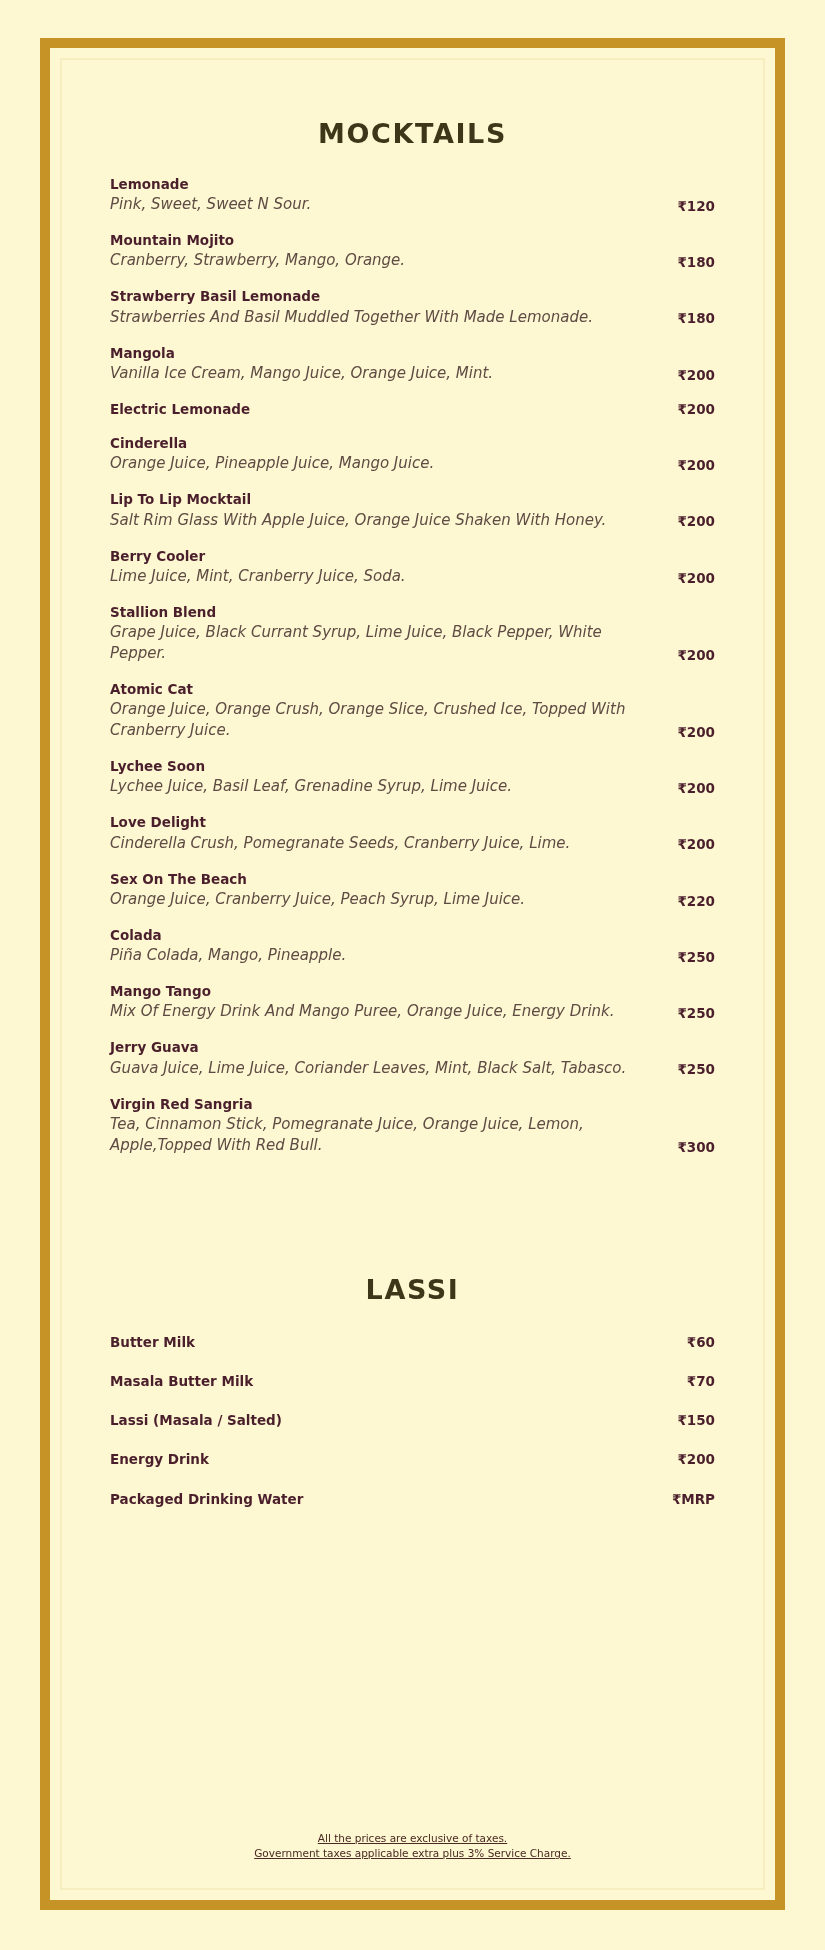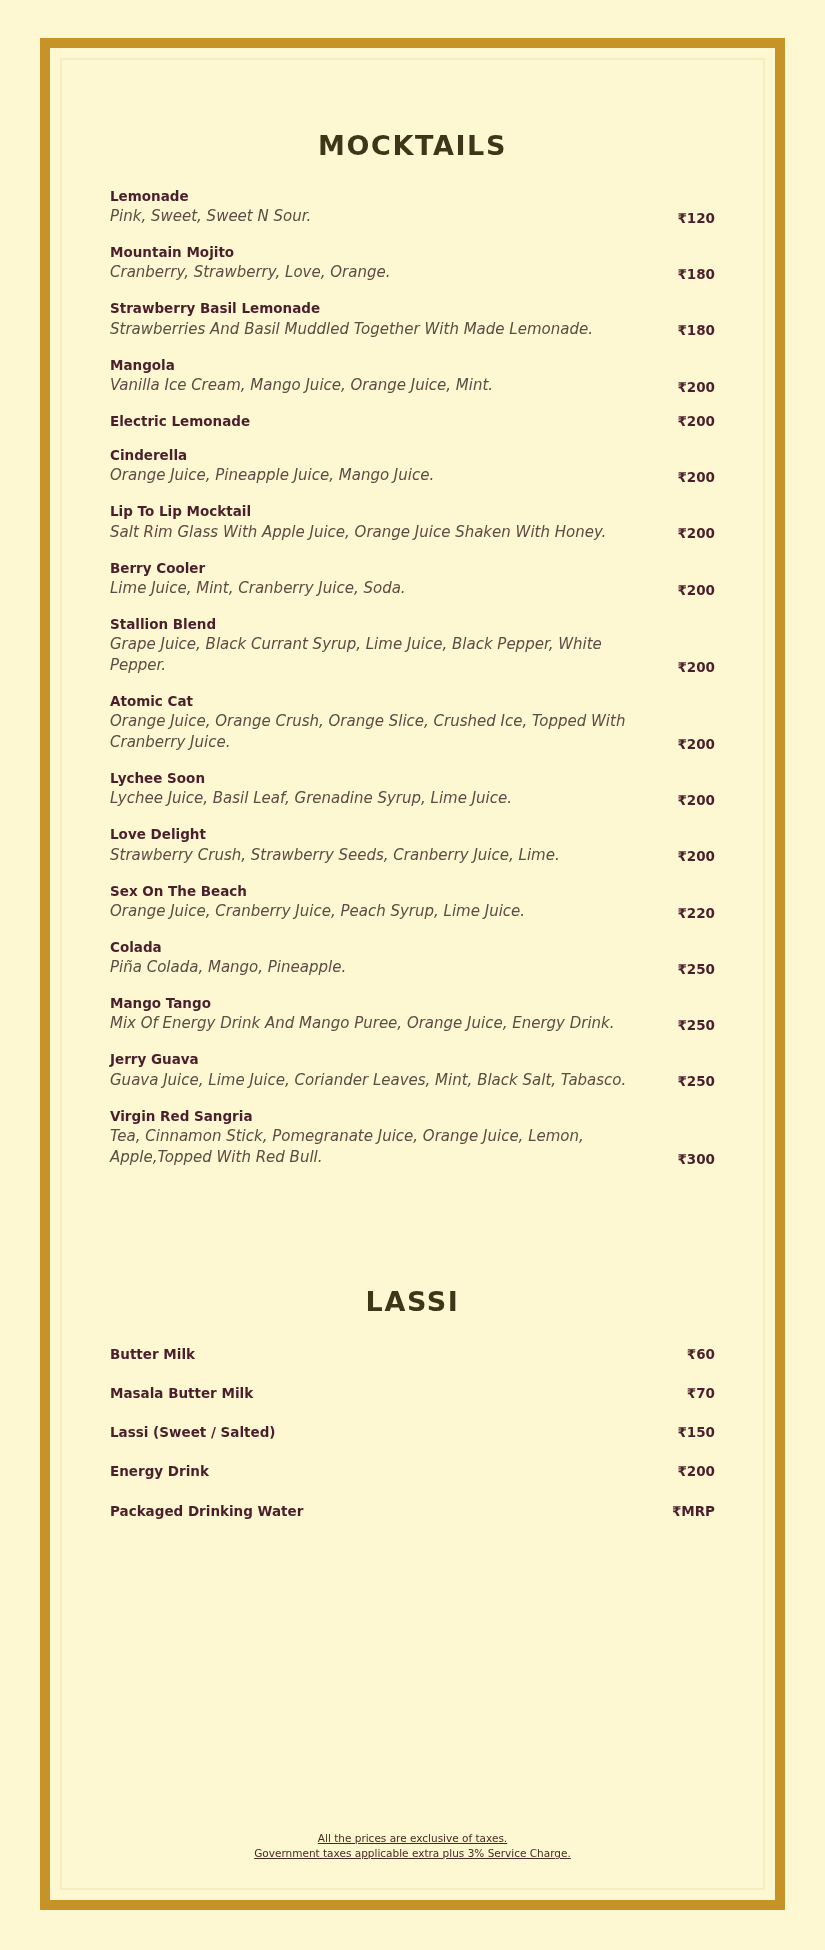--- a/index.html
+++ b/index.html
@@ -46,7 +46,7 @@
     top: 0;
     width: 100%;
     height: 100%;
-    padding: 16px 48px;
+    padding: 4px 48px;
     box-sizing: border-box;
     border-radius: 15px;
   }

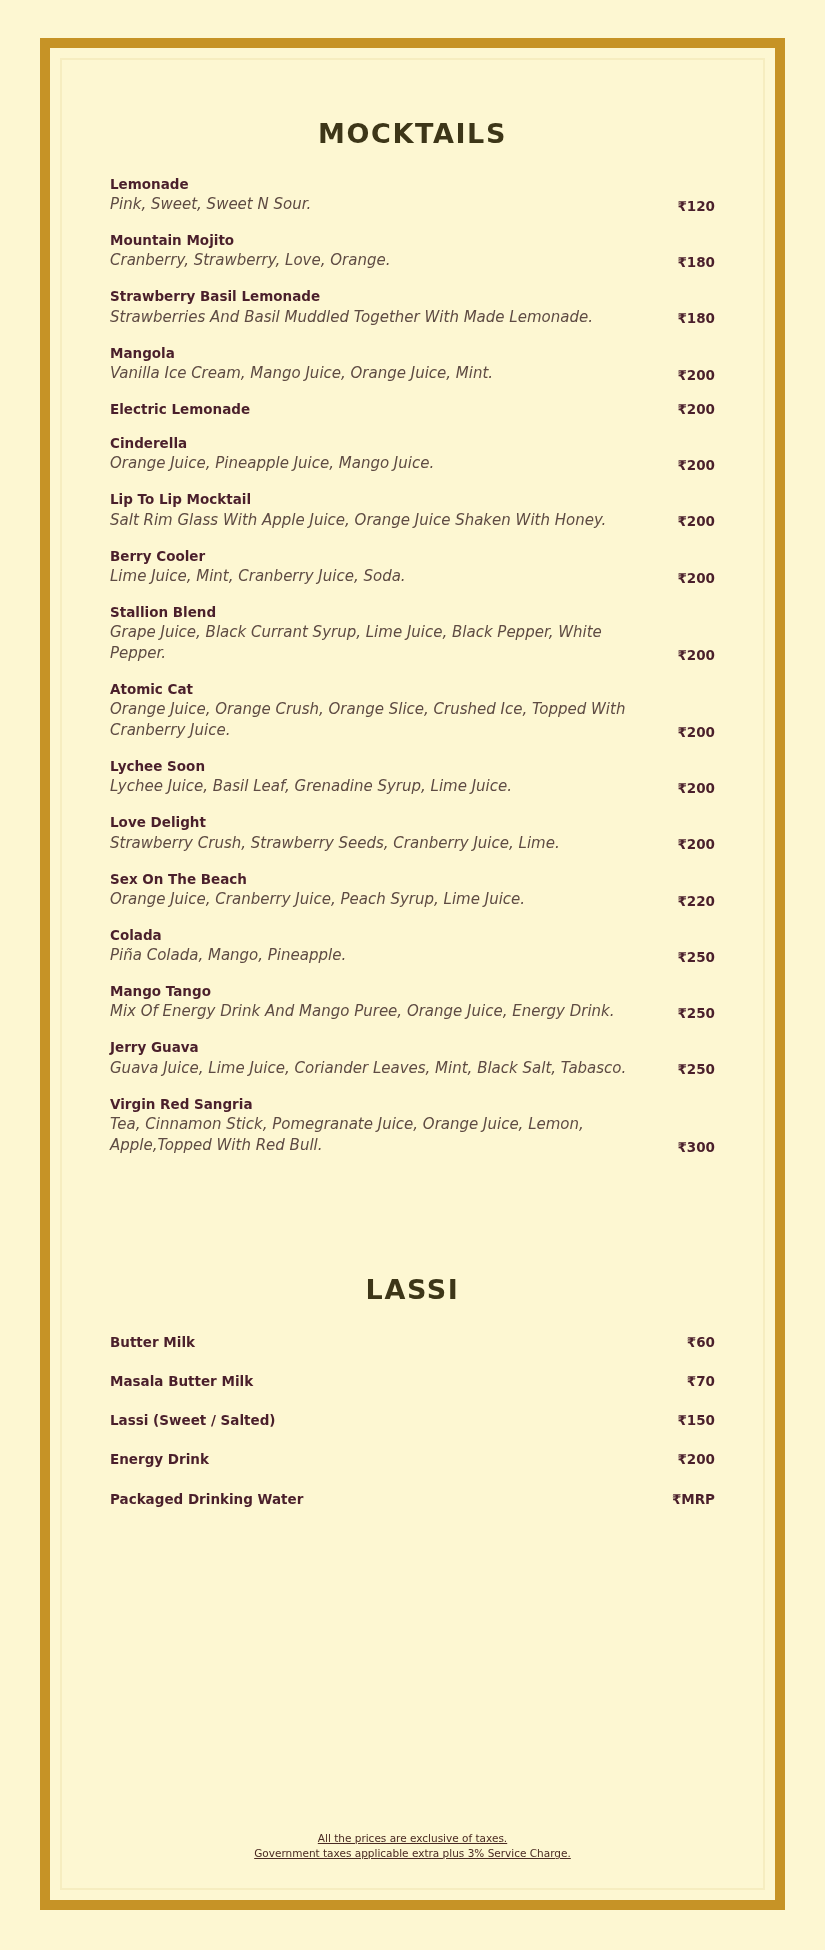--- a/index.html
+++ b/index.html
@@ -147,7 +147,7 @@
             <div class="menu-item">
               <div class="item-text">
                 <div class="item-name">Mountain Mojito</div>
-                <div class="item-desc">Cranberry, Strawberry, Love, Orange.</div>
+                <div class="item-desc">Cranberry, Strawberry, Mango, Orange.</div>
               </div>
               <div class="item-price">₹180</div>
             </div>

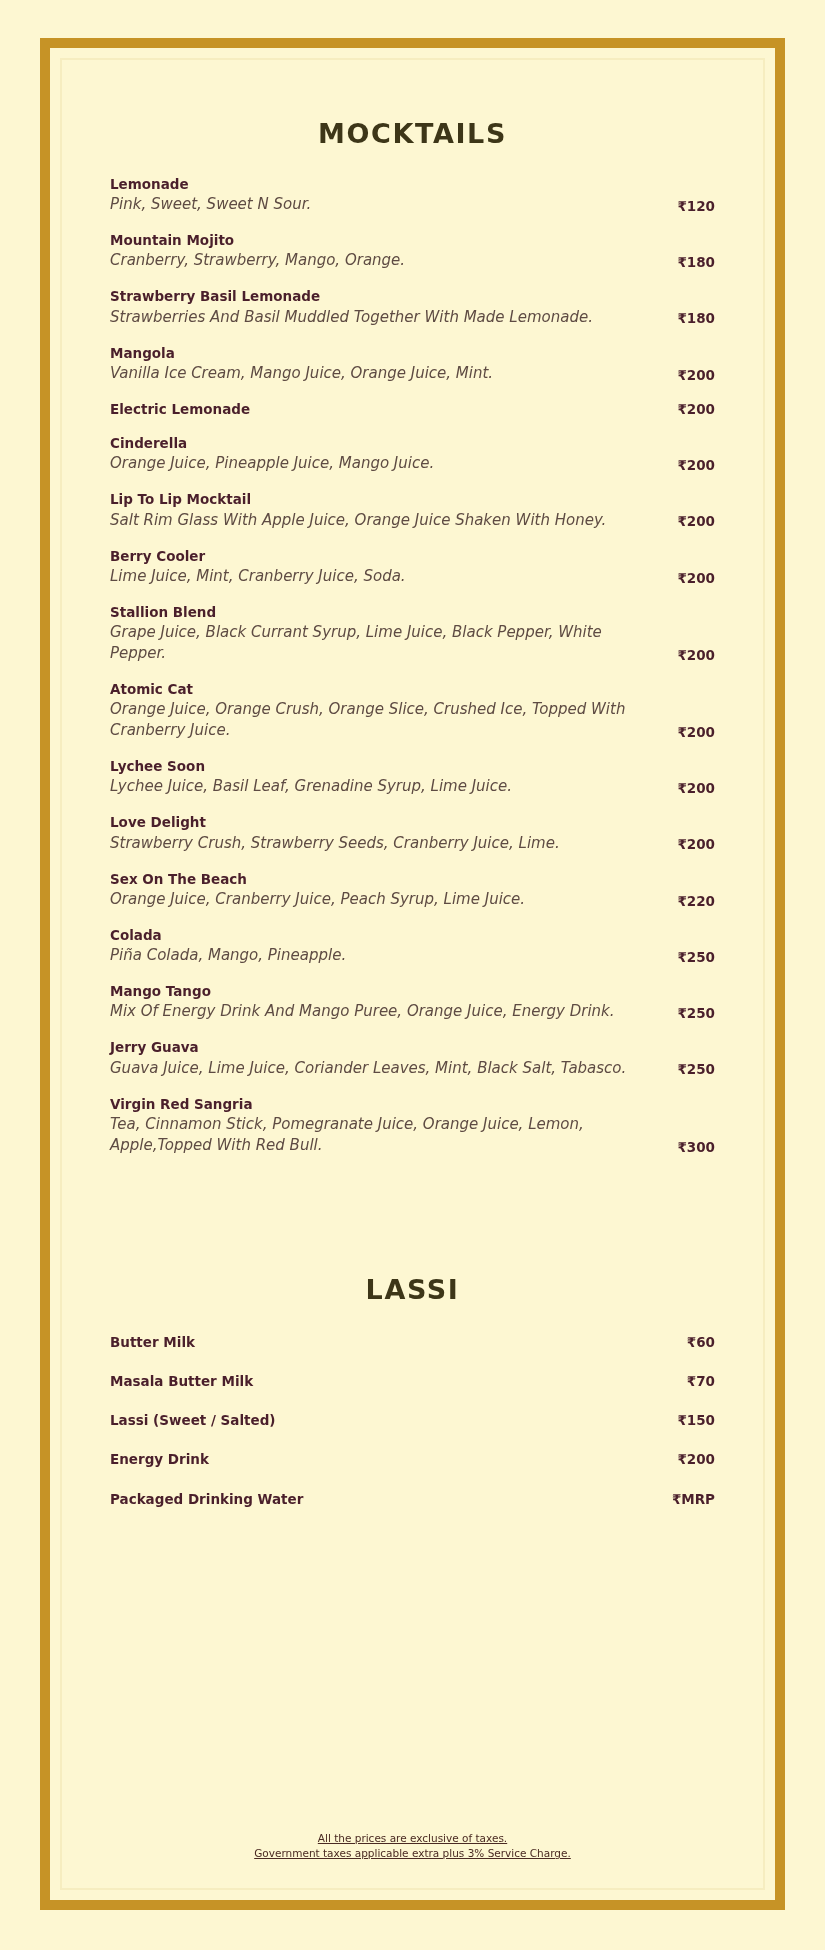--- a/index.html
+++ b/index.html
@@ -216,7 +216,7 @@
             <div class="menu-item">
               <div class="item-text">
                 <div class="item-name">Love Delight</div>
-                <div class="item-desc">Strawberry Crush, Strawberry Seeds, Cranberry Juice, Lime.</div>
+                <div class="item-desc">Cinderella Crush, Pomegranate Seeds, Cranberry Juice, Lime.</div>
               </div>
               <div class="item-price">₹200</div>
             </div>

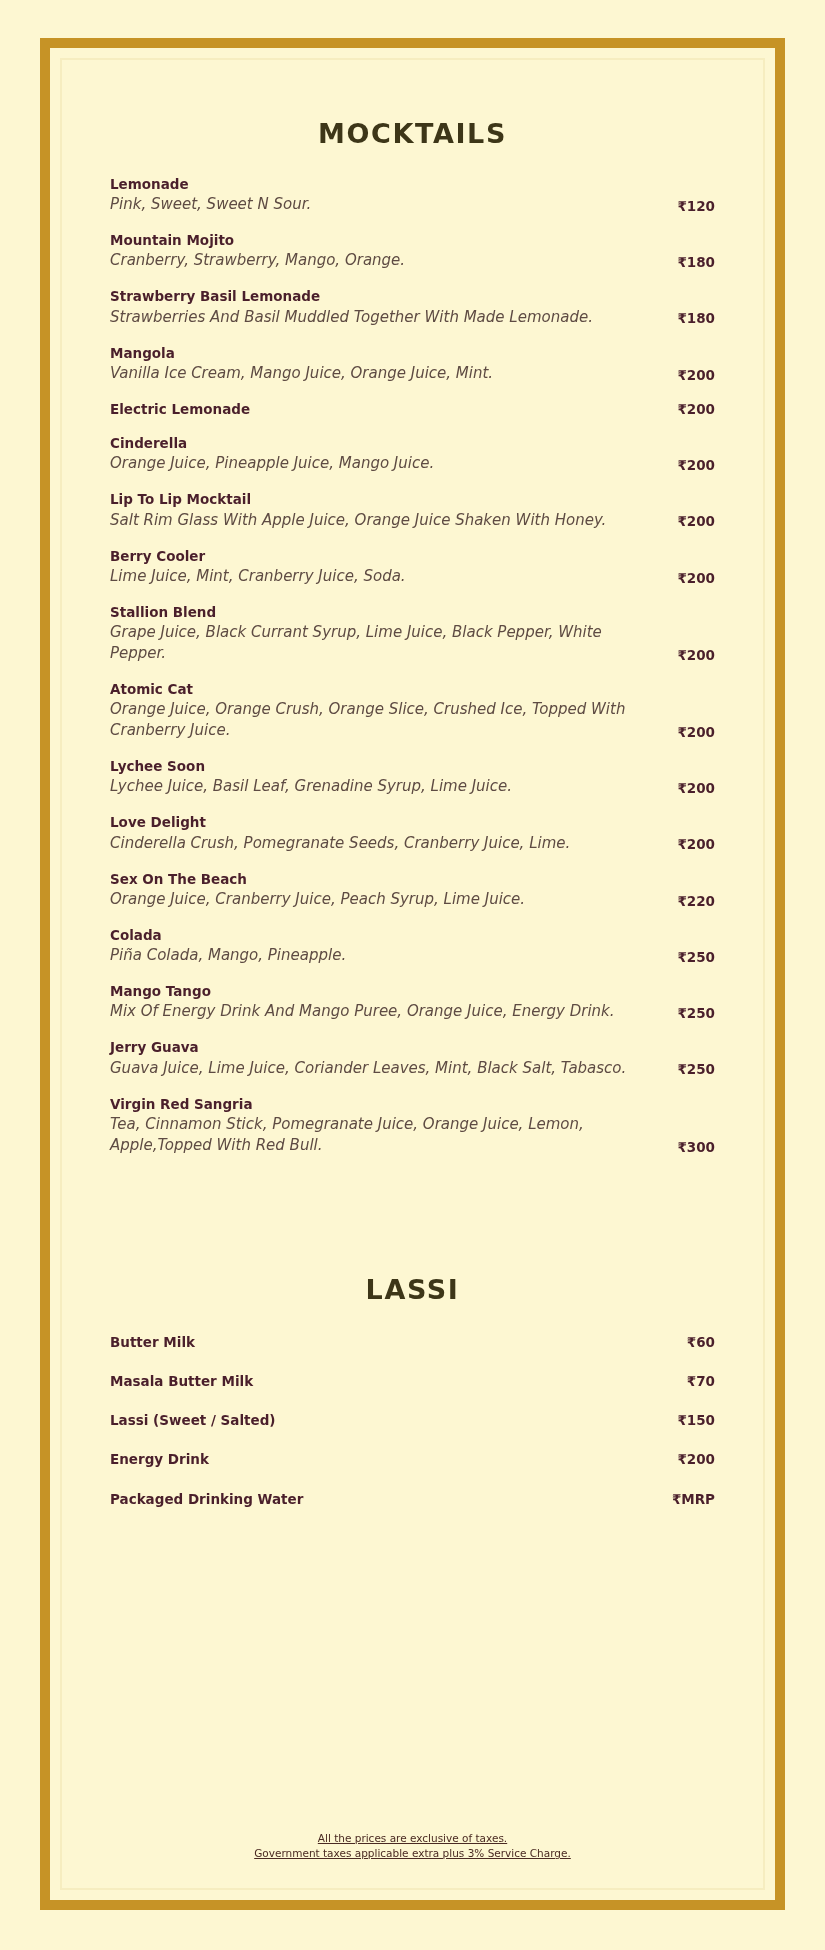--- a/index.html
+++ b/index.html
@@ -276,7 +276,7 @@
             </div>
             <div class="simple-item">
               <div class="item-text">
-                <div class="item-name">Lassi (Sweet / Salted)</div>
+                <div class="item-name">Lassi (Masala / Salted)</div>
               </div>
               <div class="item-price">₹150</div>
             </div>

